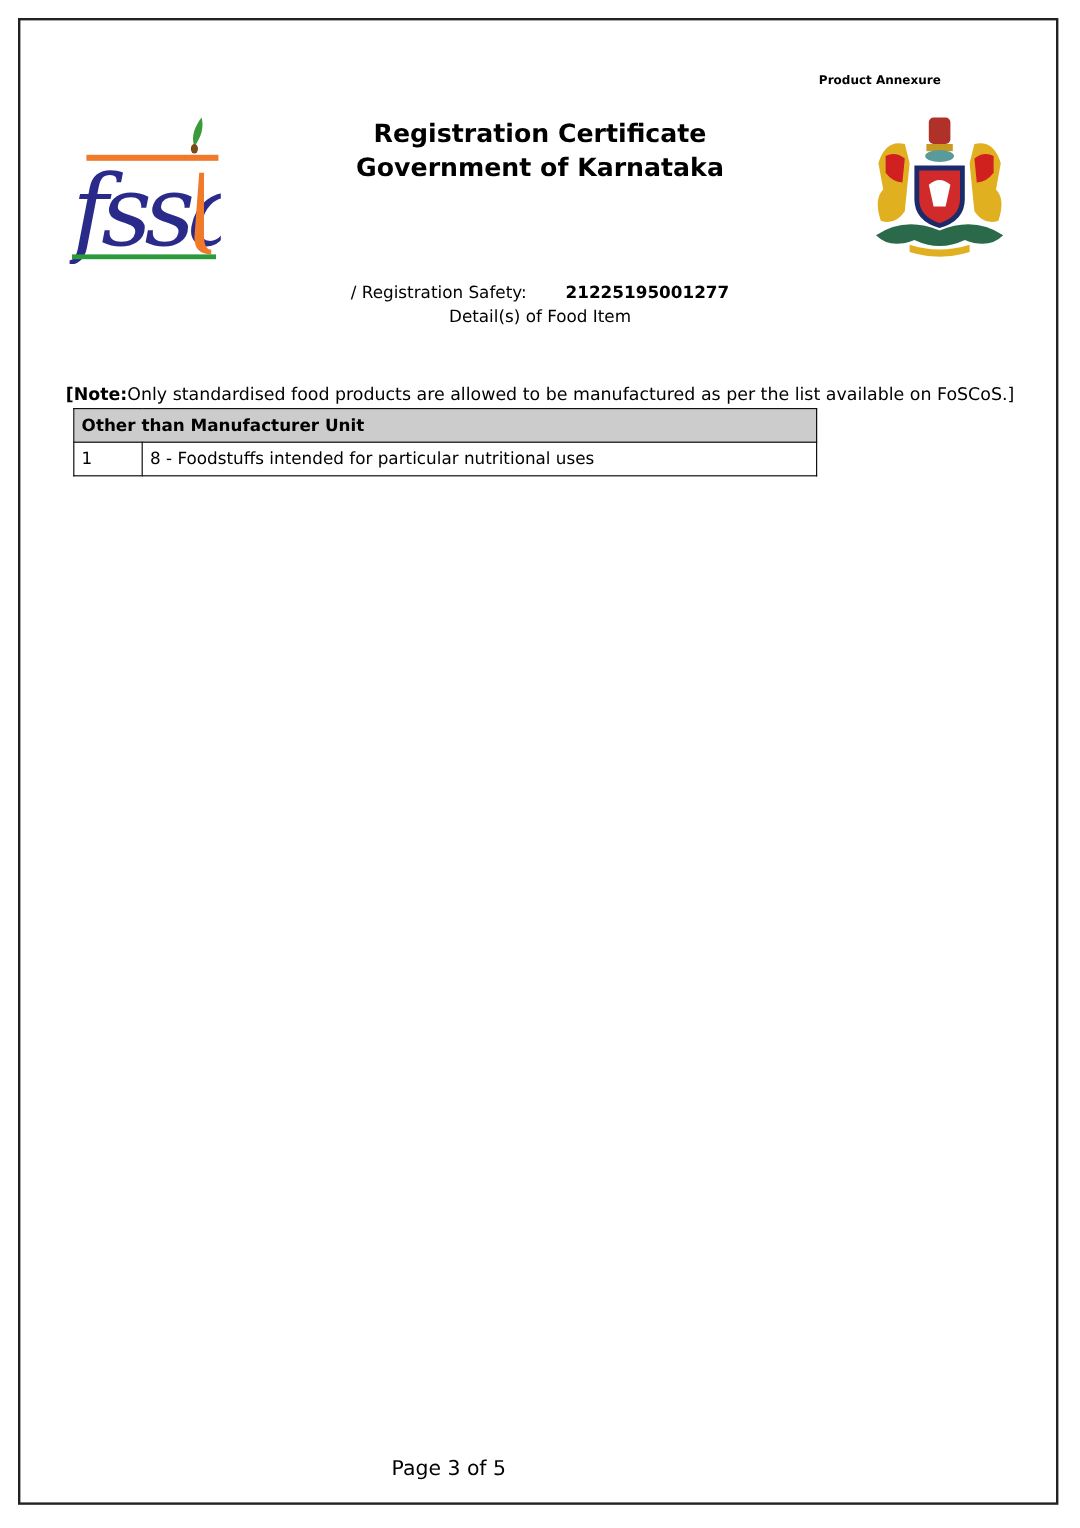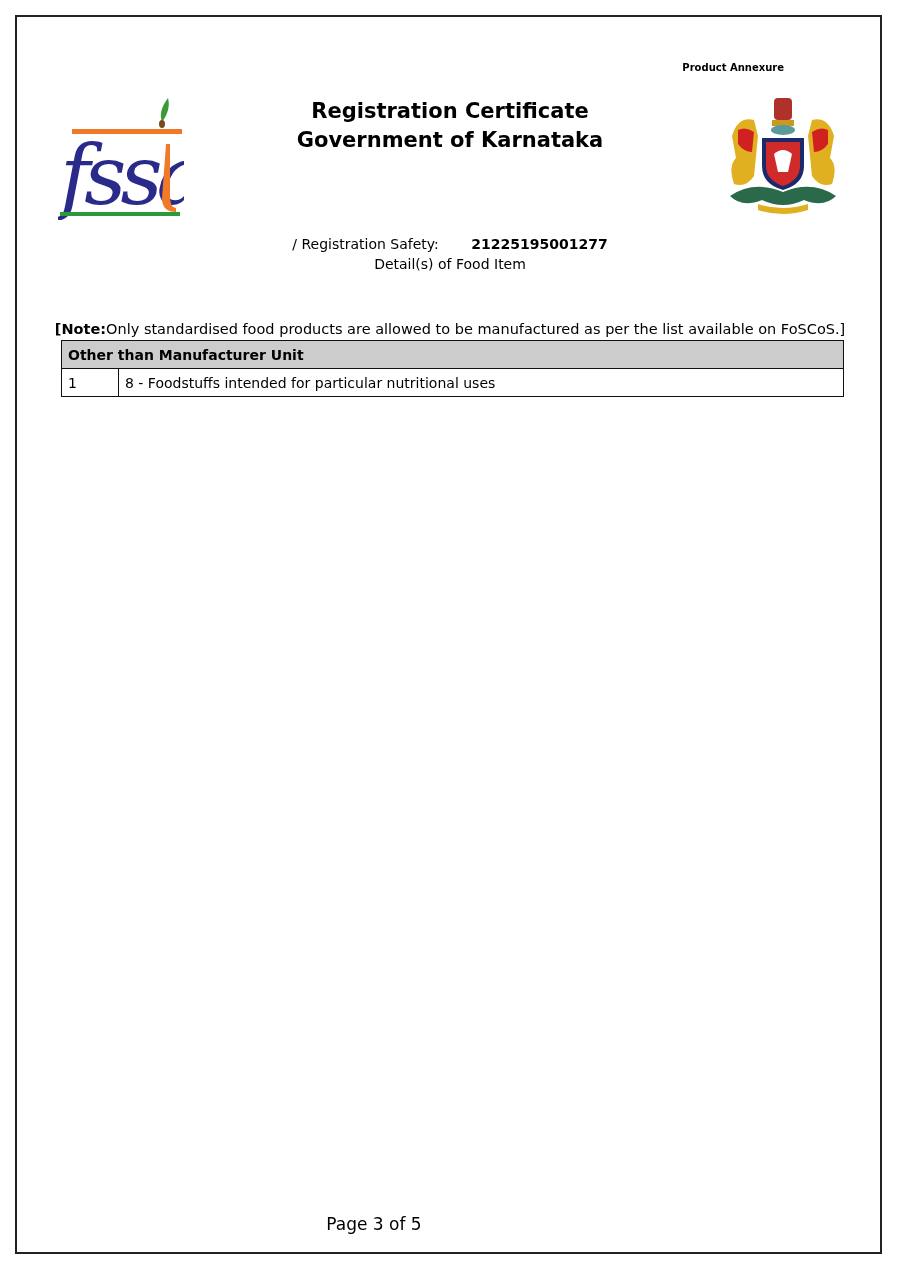--- a/index.html
+++ b/index.html
@@ -15,7 +15,7 @@
   .reg .num { font-weight:bold; margin-left:28px; }
   .note { position:absolute; top:289px; left:0; width:900px; text-align:center; font-size:14.5px;margin-top:32px; }
   .note b { font-weight:bold; }
-  table { position:absolute; left:61px; top:340px; width:783px; border-collapse:collapse; font-size:14px; }
+  table { position:absolute; left:61px; top:340px; width:620px; border-collapse:collapse; font-size:14px; }
   td, th { border:1.5px solid #111; padding:4px 6px; text-align:left; height:19px; }
   th { background:#cccccc; font-weight:bold; }
   .c1 { width:44px; }

